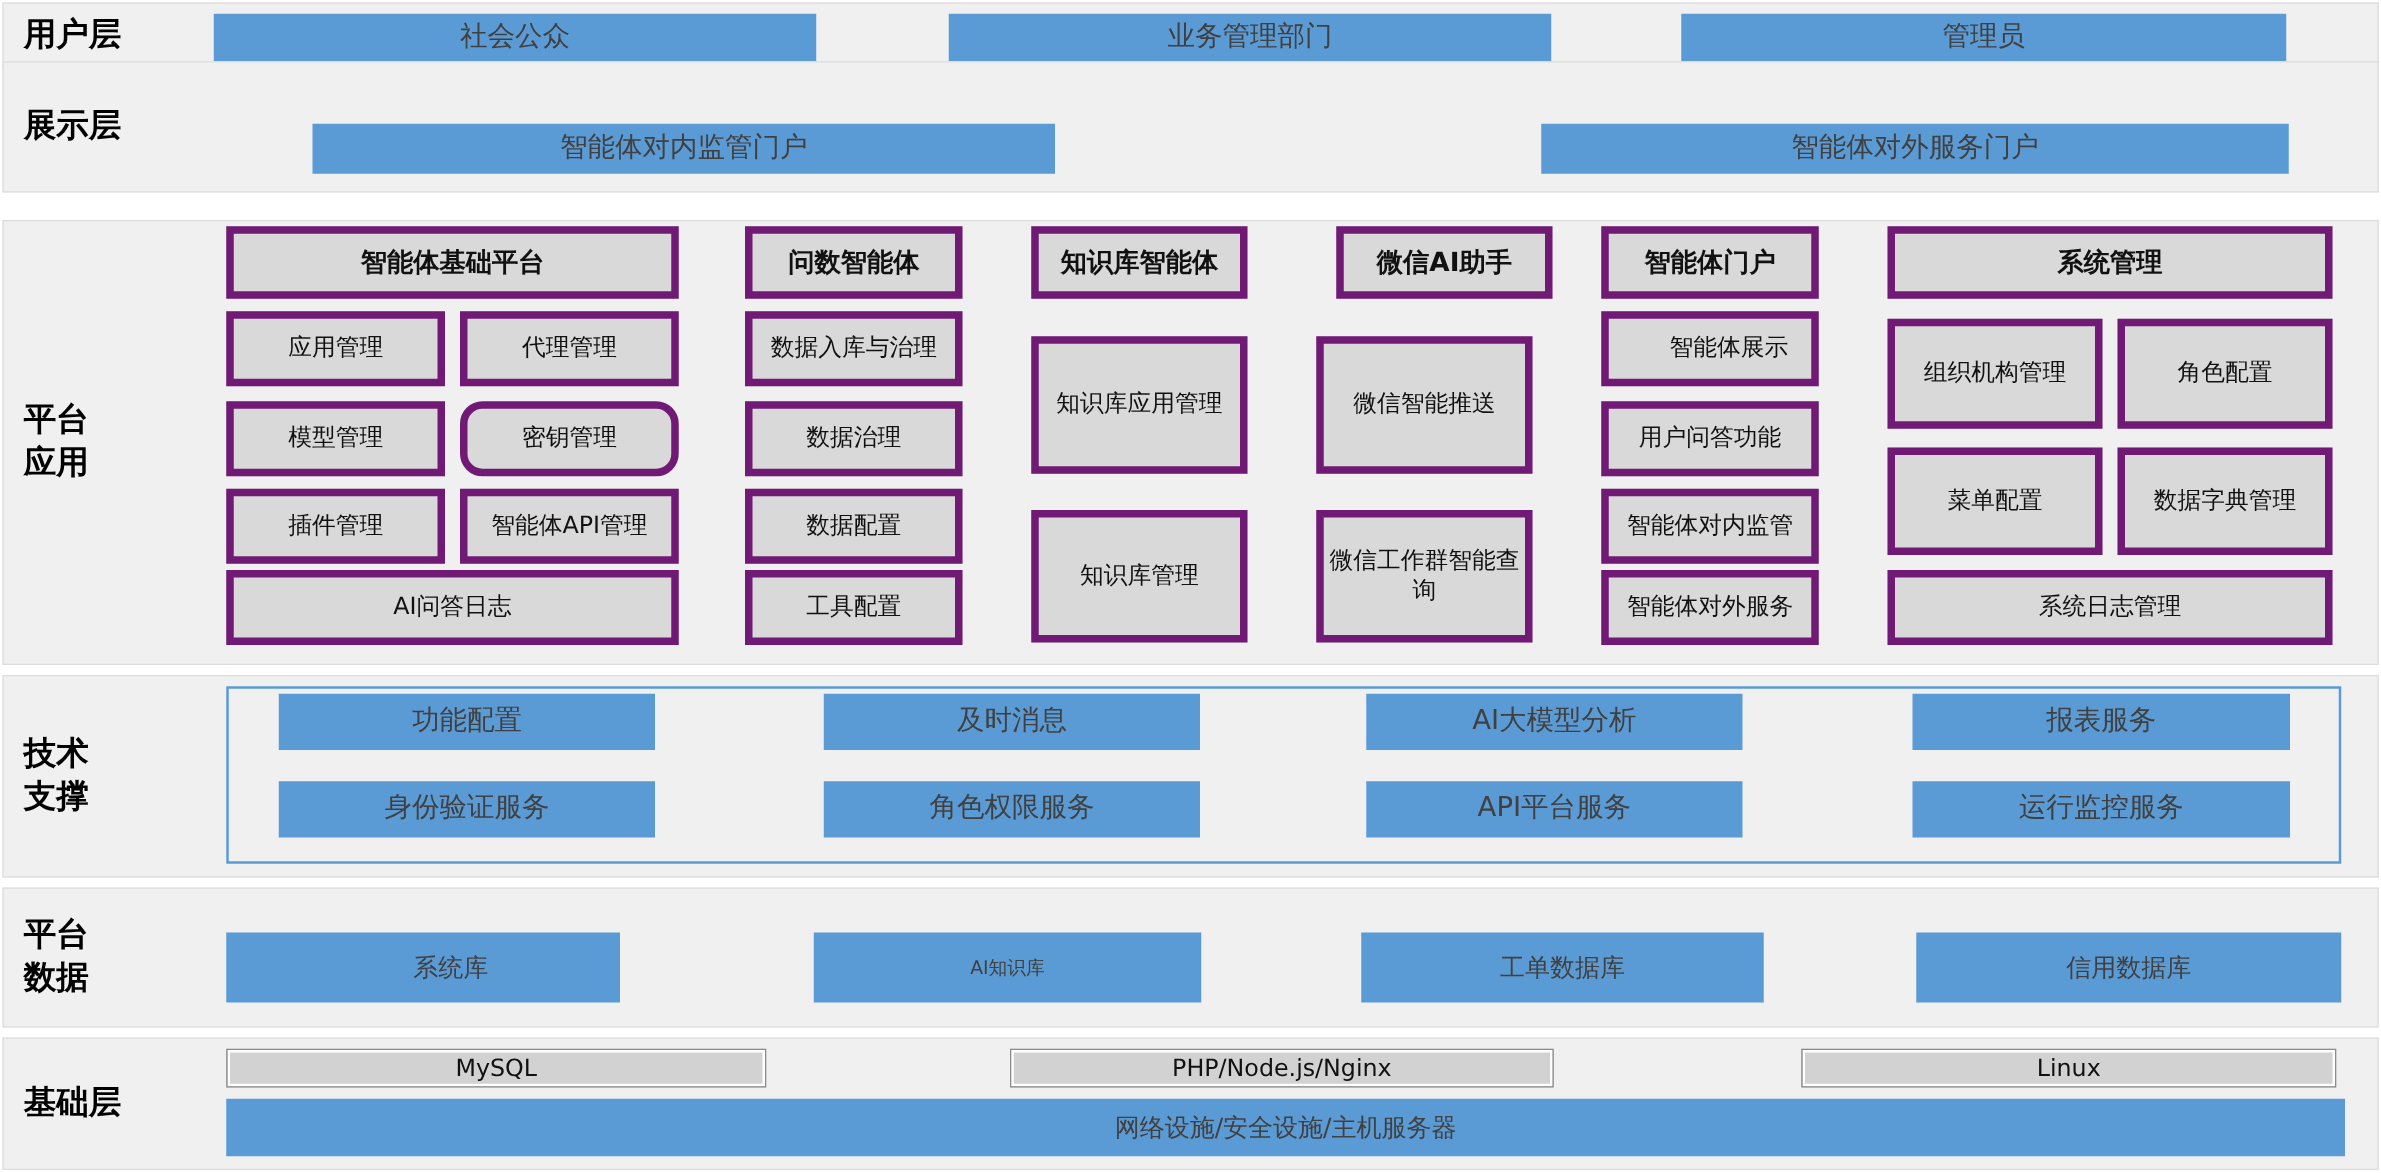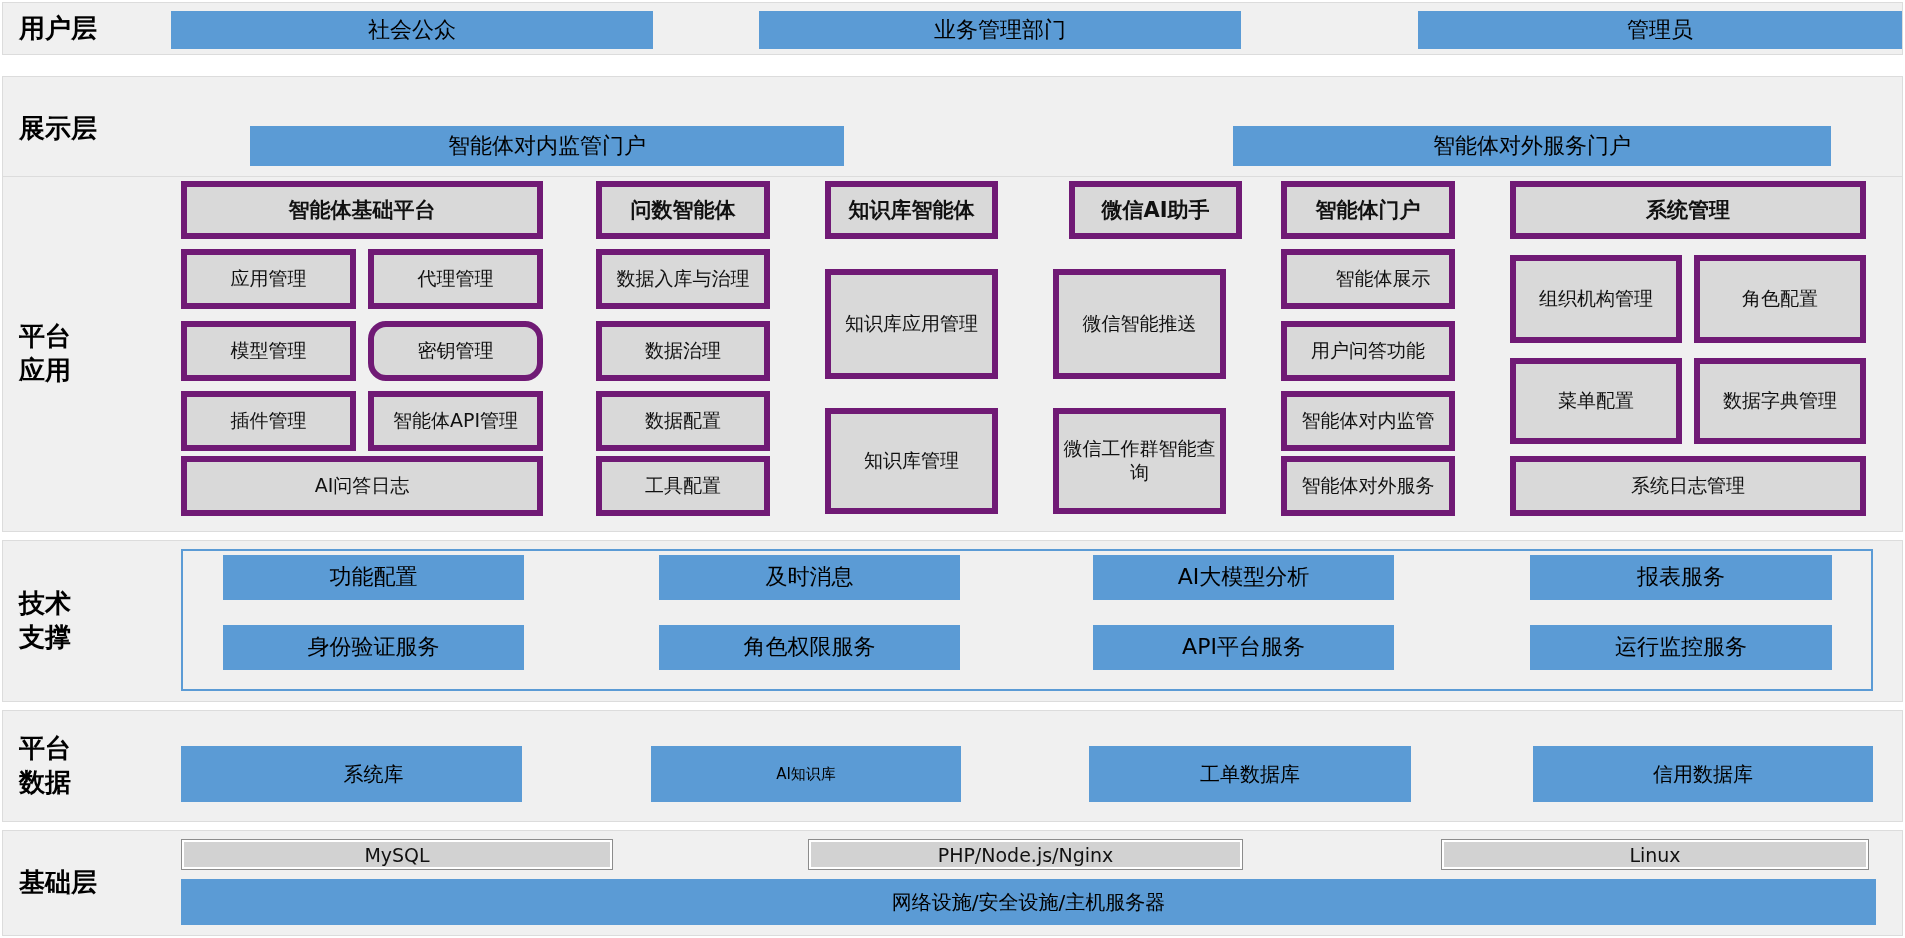--- a/index.html
+++ b/index.html
@@ -19,7 +19,7 @@
   }
   .layer-label.two-line{width:56px;word-break:break-all;}
   .bluebox{
-    position:absolute;background:#5b9bd5;color:#000000;
+    position:absolute;background:#5b9bd5;color:#404040;
     display:flex;align-items:center;justify-content:center;
     font-size:22px;text-align:center;line-height:1.2;
   }

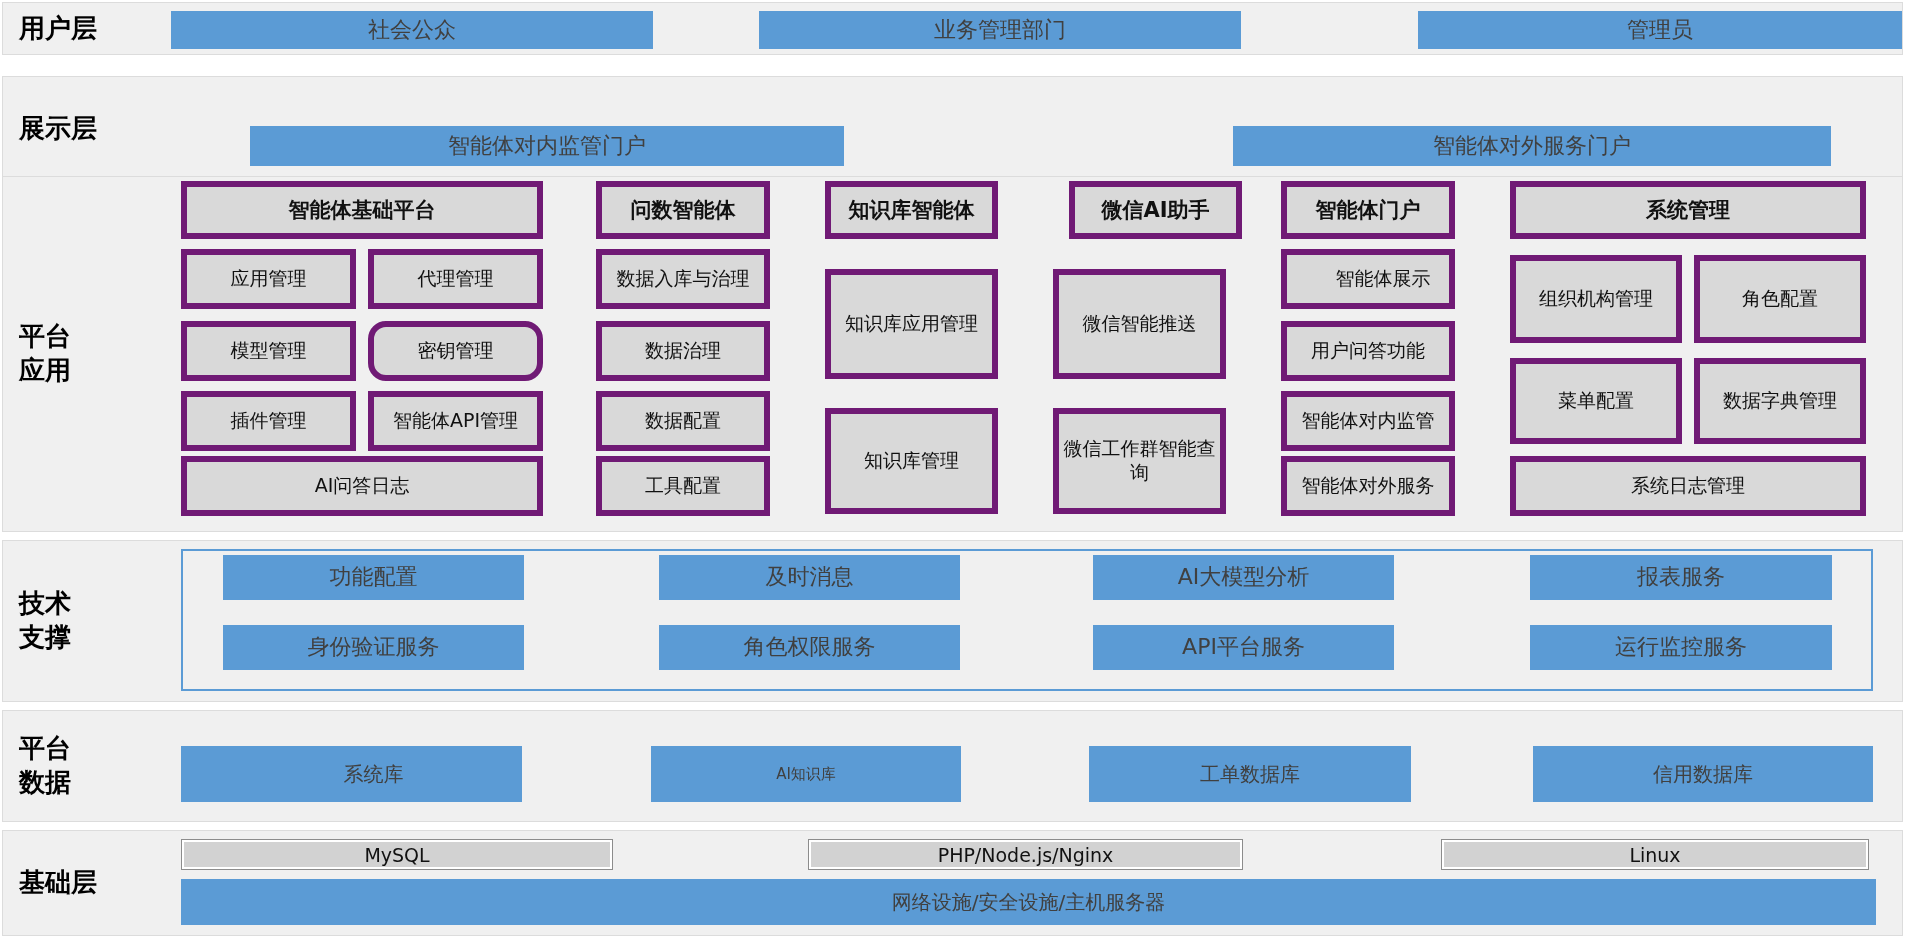--- a/index.html
+++ b/index.html
@@ -46,7 +46,7 @@
     <div class="layer-label">用户层</div>
     <div class="bluebox" style="left:168px;top:8px;width:482px;height:38px;">社会公众</div>
     <div class="bluebox" style="left:756px;top:8px;width:482px;height:38px;">业务管理部门</div>
-    <div class="bluebox" style="left:1415px;top:8px;width:484px;height:38px;">管理员</div>
+    <div class="bluebox" style="left:1342px;top:8px;width:484px;height:38px;">管理员</div>
   </div>
 
   <div class="section" style="top:76px;height:105px;">

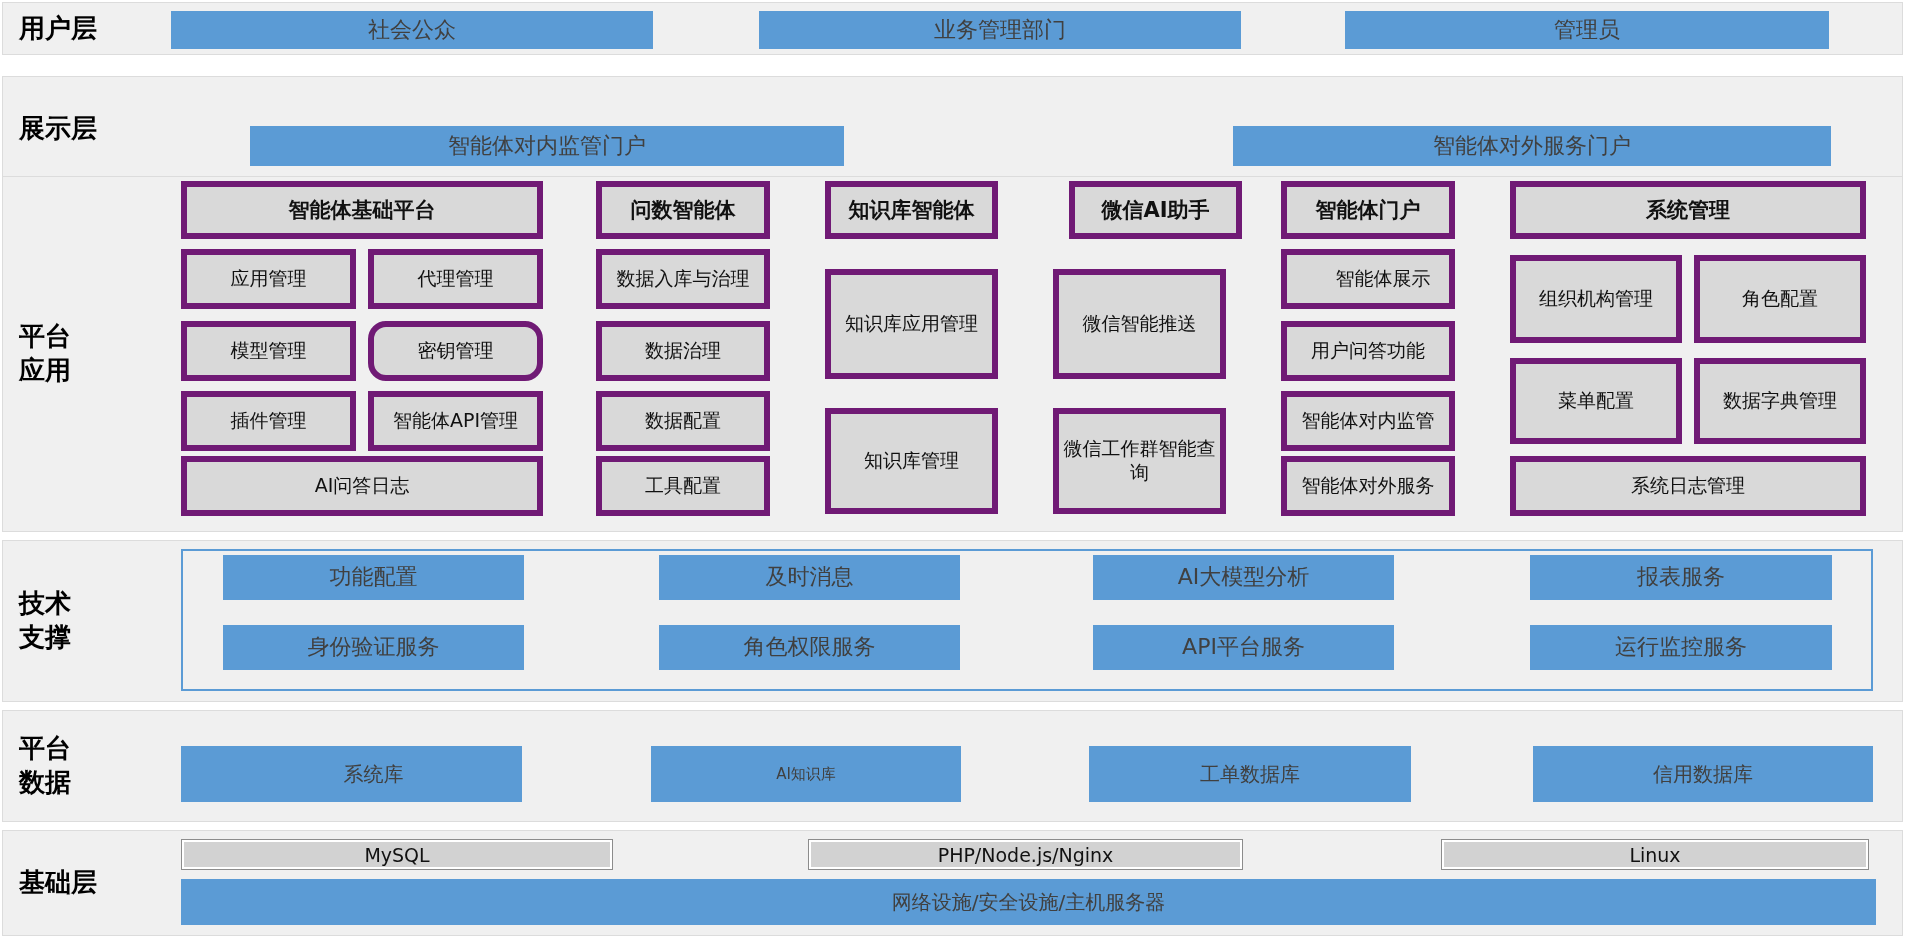--- a/index.html
+++ b/index.html
@@ -49,7 +49,7 @@
     <div class="bluebox" style="left:1342px;top:8px;width:484px;height:38px;">管理员</div>
   </div>
 
-  <div class="section" style="top:76px;height:105px;">
+  <div class="section" style="top:49px;height:105px;">
     <div class="layer-label">展示层</div>
     <div class="bluebox" style="left:247px;top:49px;width:594px;height:40px;">智能体对内监管门户</div>
     <div class="bluebox" style="left:1230px;top:49px;width:598px;height:40px;">智能体对外服务门户</div>

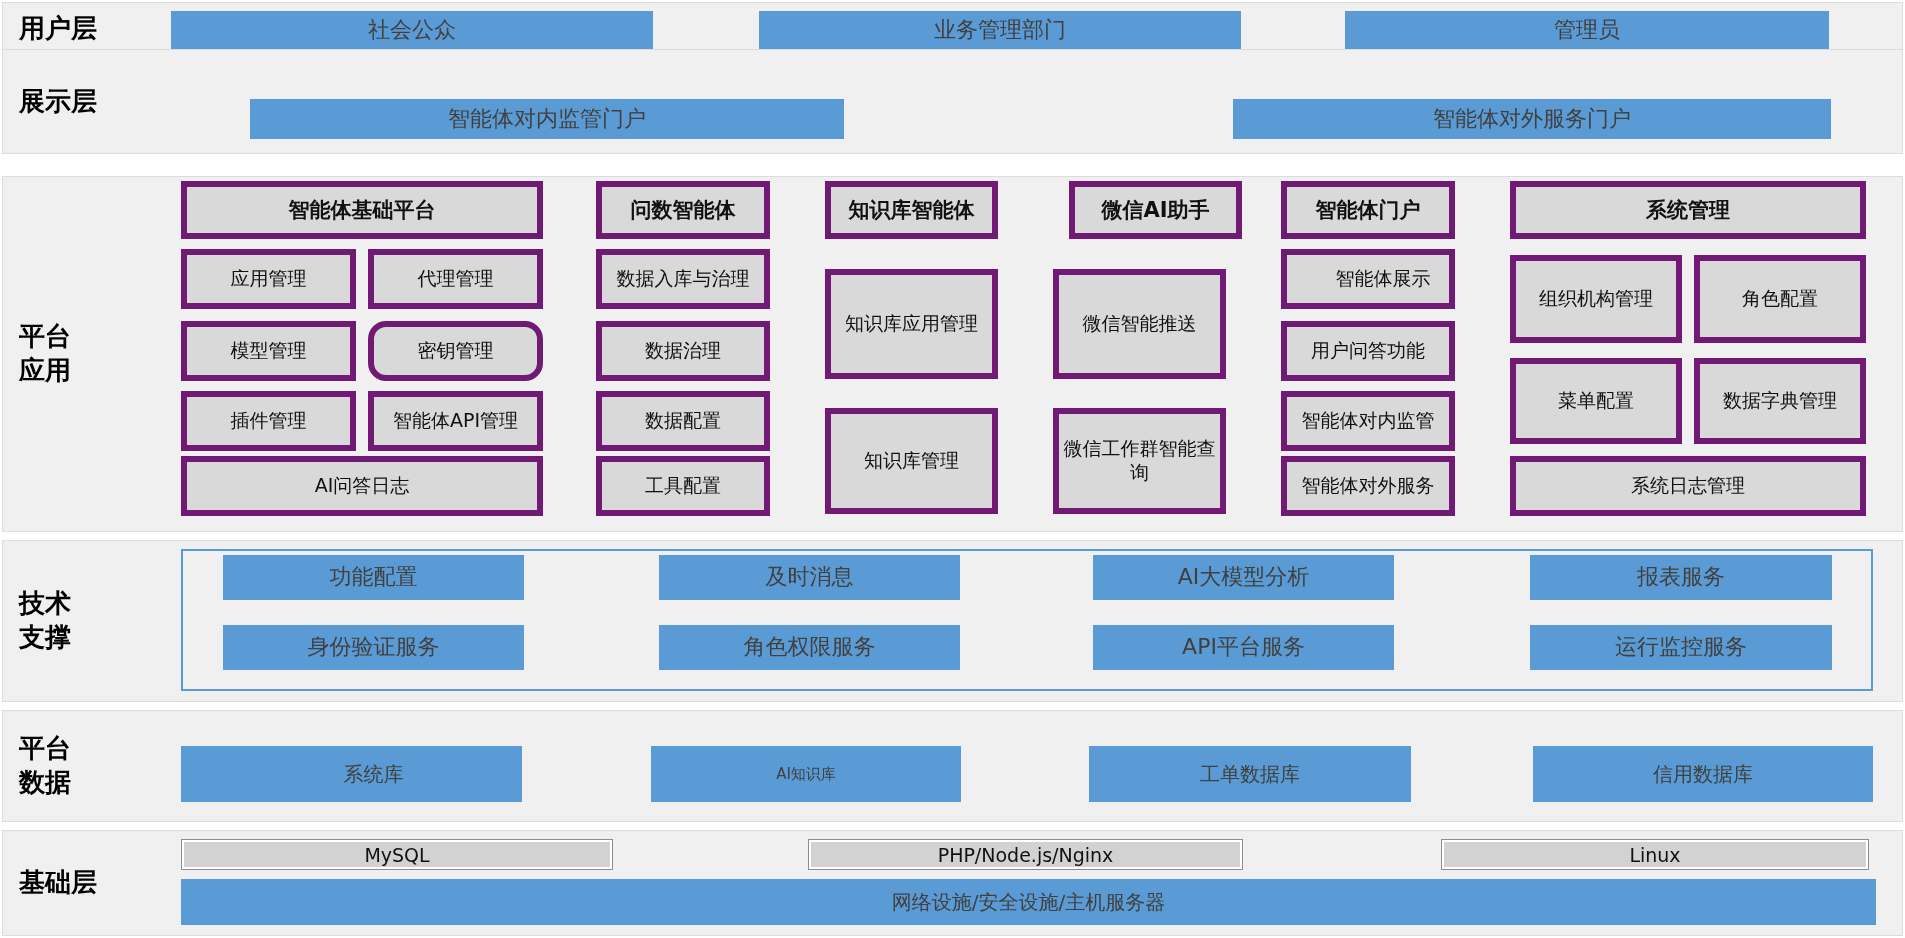--- a/index.html
+++ b/index.html
@@ -110,7 +110,7 @@
 
   <div class="section" style="top:710px;height:112px;">
     <div class="layer-label two-line">平台数据</div>
-    <div class="bluebox" style="left:178px;top:35px;width:341px;height:56px;font-size:20px;padding-left:44px;">系统库</div>
+    <div class="bluebox" style="left:178px;top:35px;width:315px;height:56px;font-size:20px;padding-left:44px;">系统库</div>
     <div class="bluebox" style="left:648px;top:35px;width:310px;height:56px;font-size:15px;">AI知识库</div>
     <div class="bluebox" style="left:1086px;top:35px;width:322px;height:56px;font-size:20px;">工单数据库</div>
     <div class="bluebox" style="left:1530px;top:35px;width:340px;height:56px;font-size:20px;">信用数据库</div>

